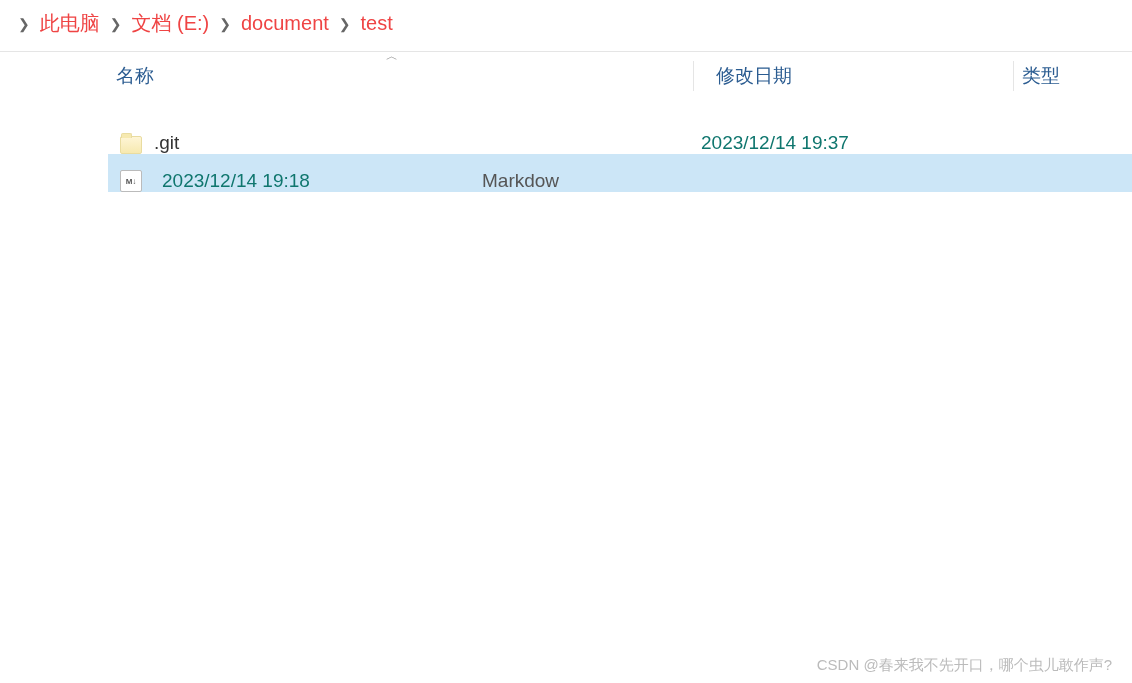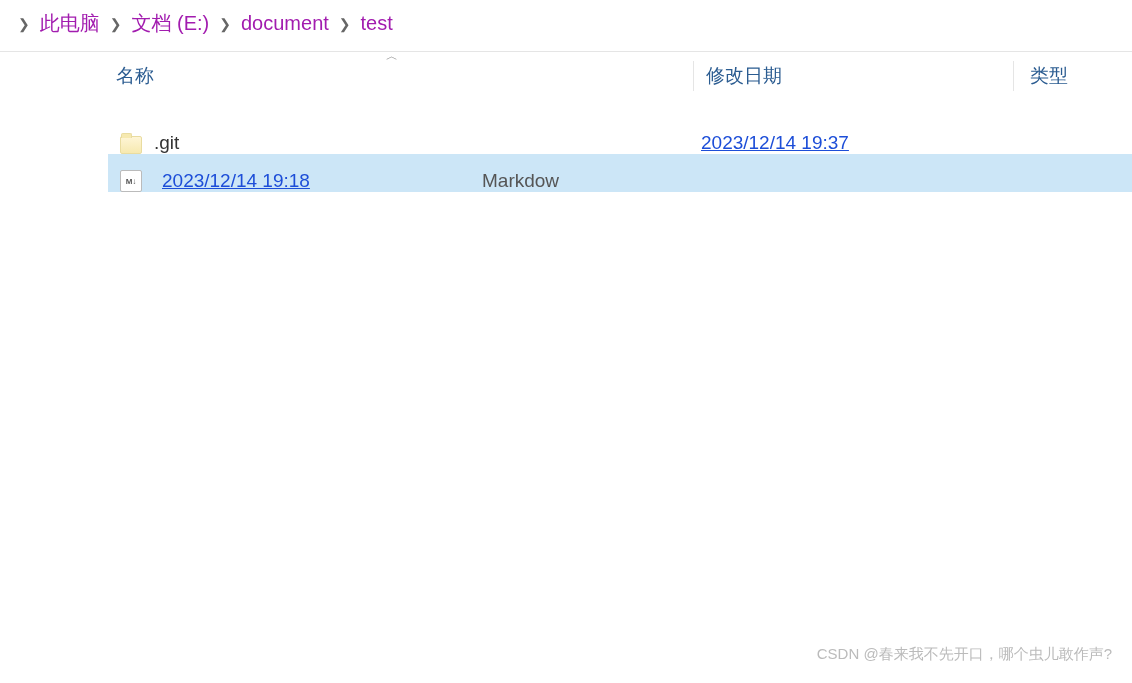--- a/index.html
+++ b/index.html
@@ -30,7 +30,7 @@
       user-select: none;
     }
     .breadcrumb .crumb {
-      color: #a21caf;
+      color: #ef4444;
       cursor: pointer;
     }
     .content {

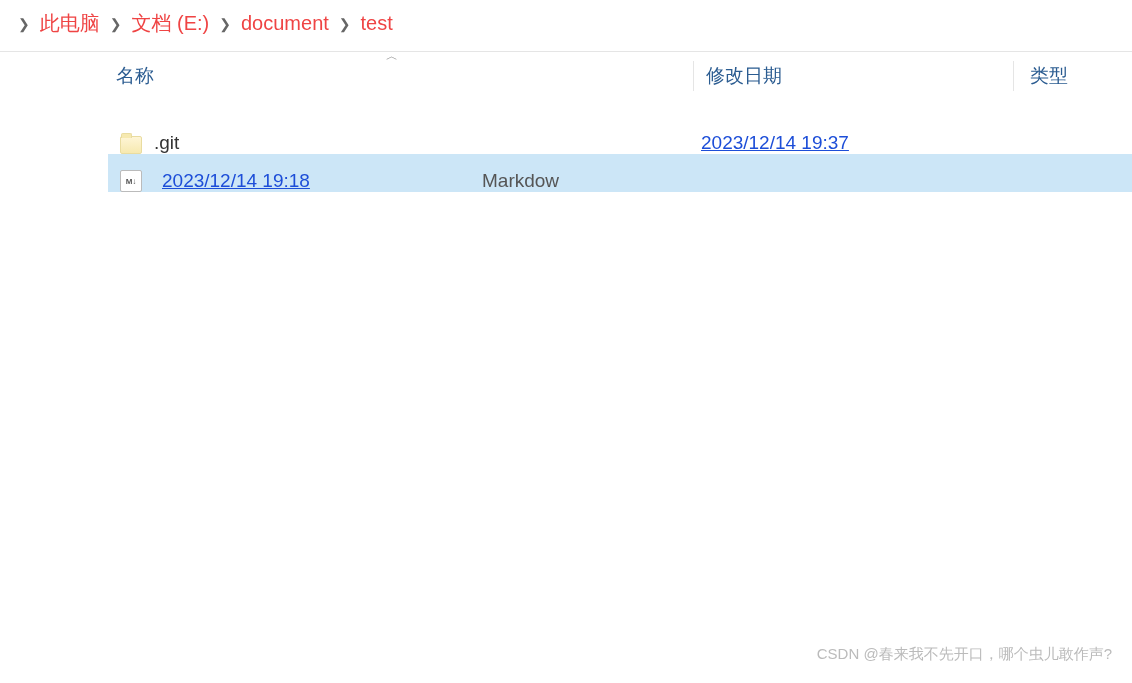--- a/index.html
+++ b/index.html
@@ -59,7 +59,7 @@
       flex-shrink: 0;
     }
     .col-date {
-      padding-left: 12px;
+      padding-left: 22px;
       width: 320px;
       flex-shrink: 0;
       border-left: 1px solid #e5e5e5;

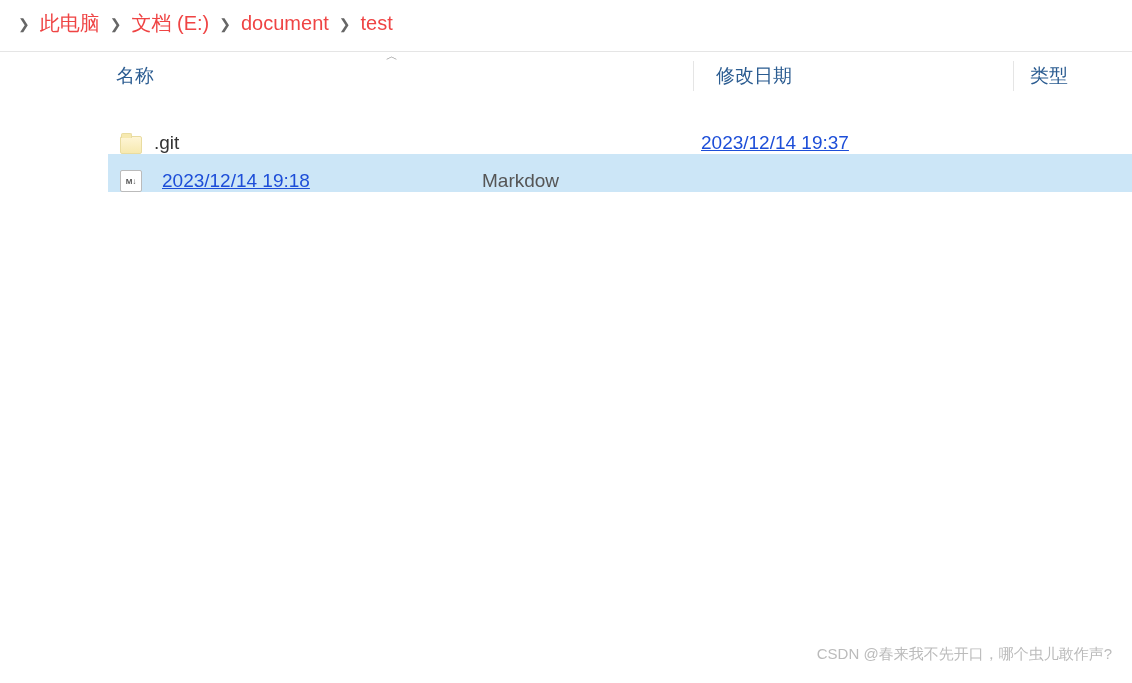--- a/index.html
+++ b/index.html
@@ -68,7 +68,7 @@
       align-items: center;
     }
     .col-type {
-      padding-left: 16px;
+      padding-left: 8px;
       flex: 1;
       border-left: 1px solid #e5e5e5;
       height: 30px;

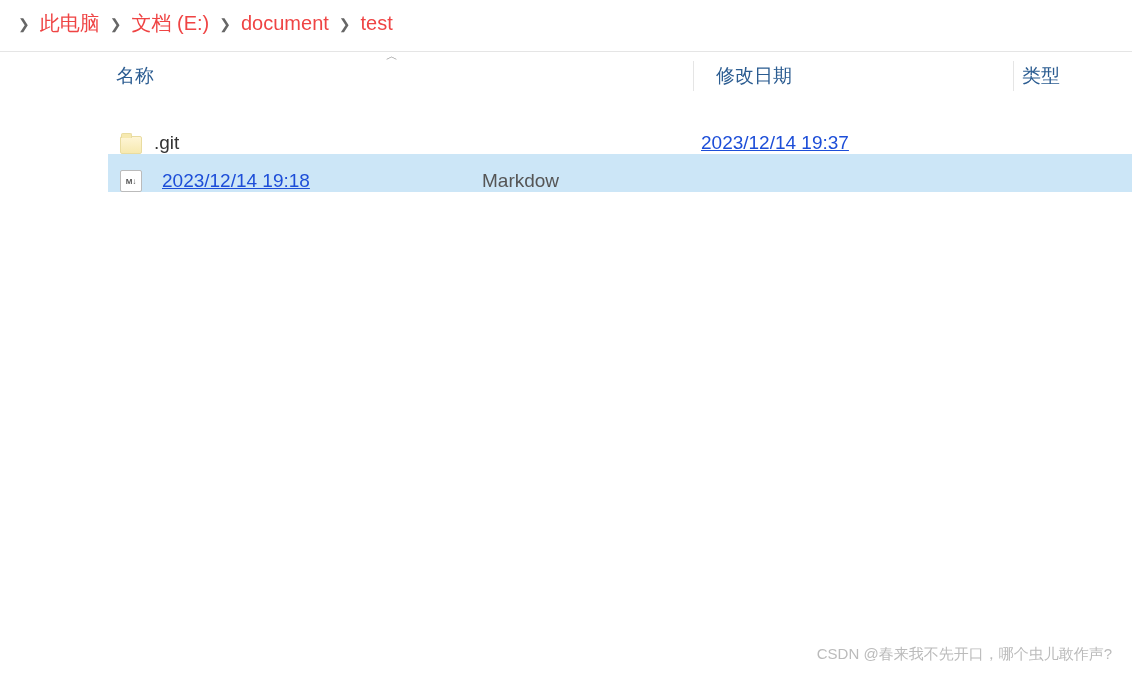--- a/index.html
+++ b/index.html
@@ -111,9 +111,8 @@
     .file-row .date-cell {
       width: 320px;
       flex-shrink: 0;
-      color: #1d4ed8;
-      padding-left: 8px;
-      text-decoration: underline;
+      color: #0f766e;
+      padding-left: 8px;
     }
     .file-row .type-cell {
       flex: 1;

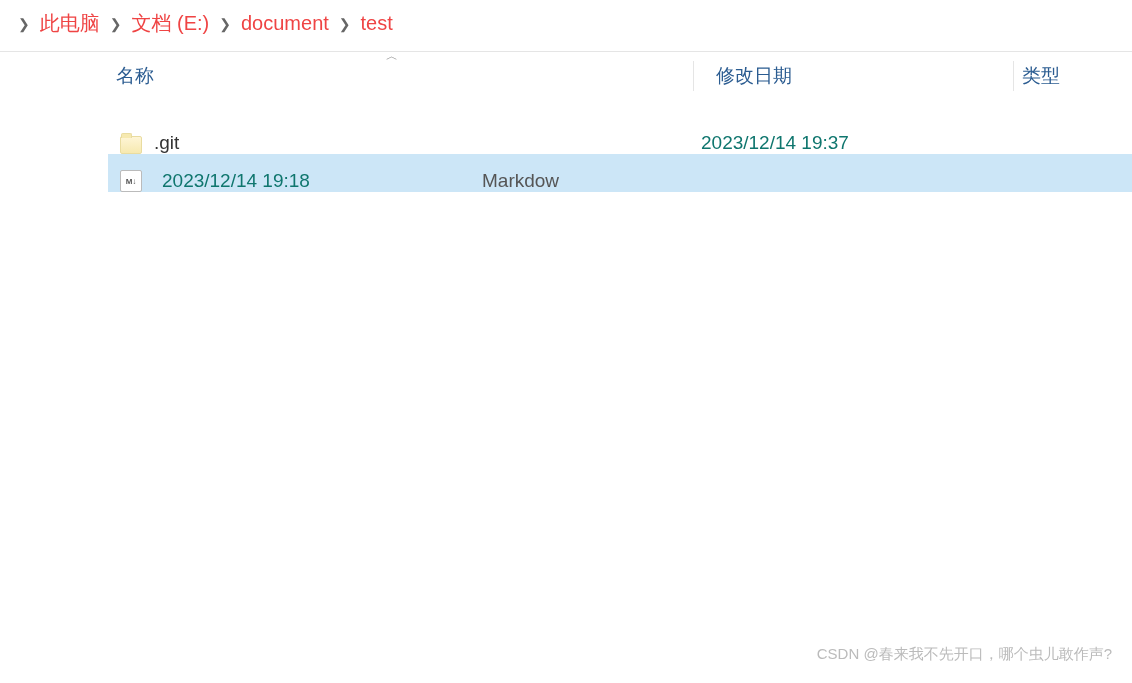--- a/index.html
+++ b/index.html
@@ -157,7 +157,7 @@
     }
     .watermark {
       position: absolute;
-      bottom: 19px;
+      bottom: 8px;
       right: 20px;
       color: #bbb;
       font-size: 15px;

